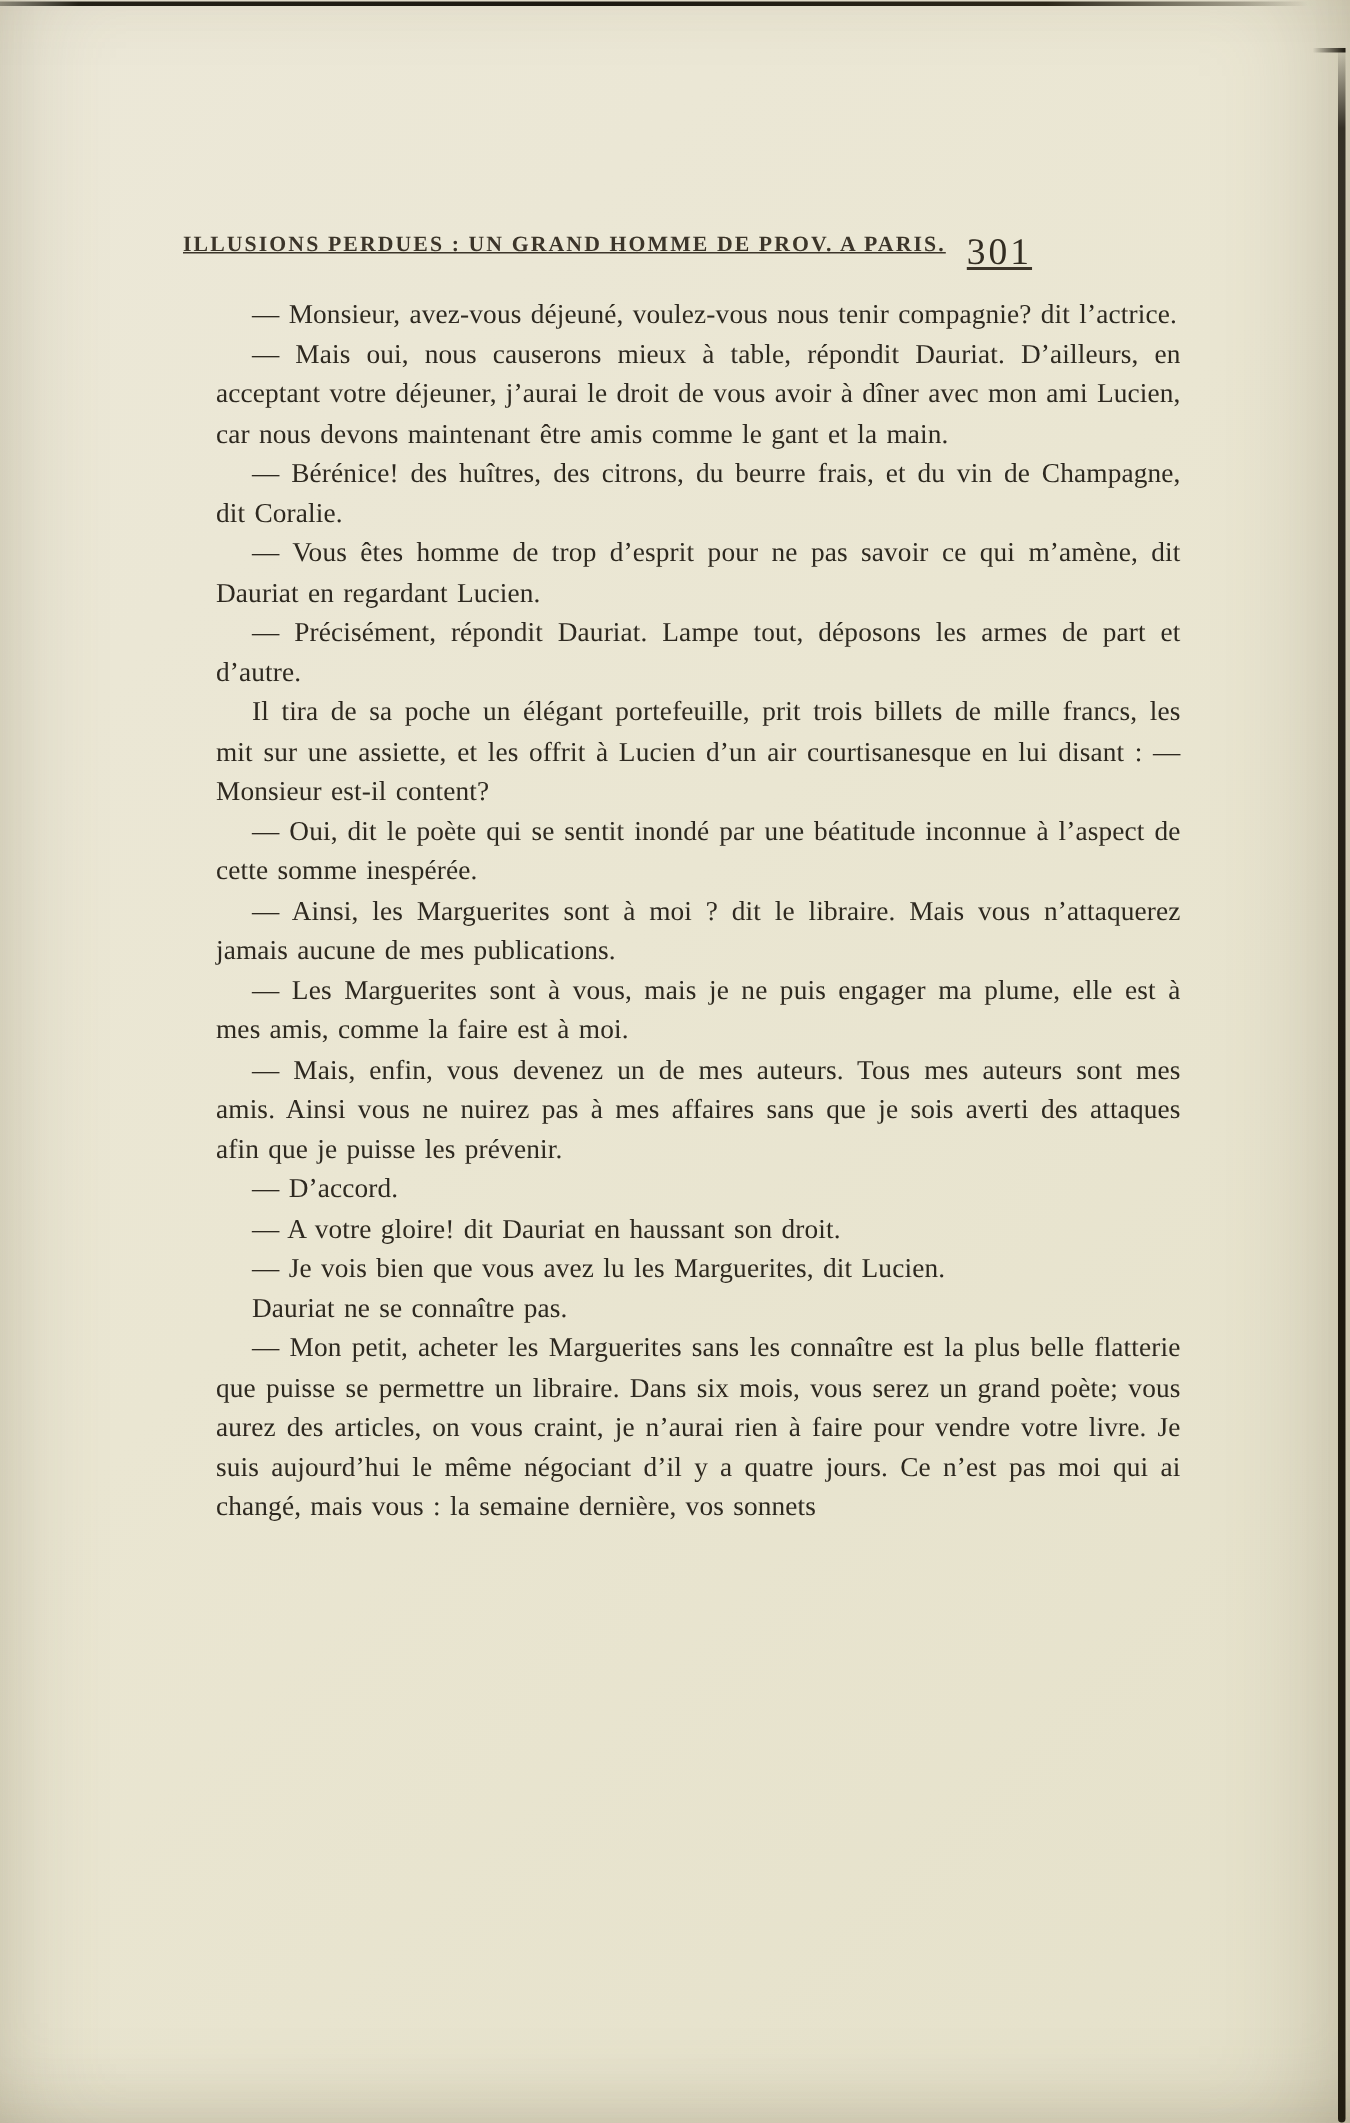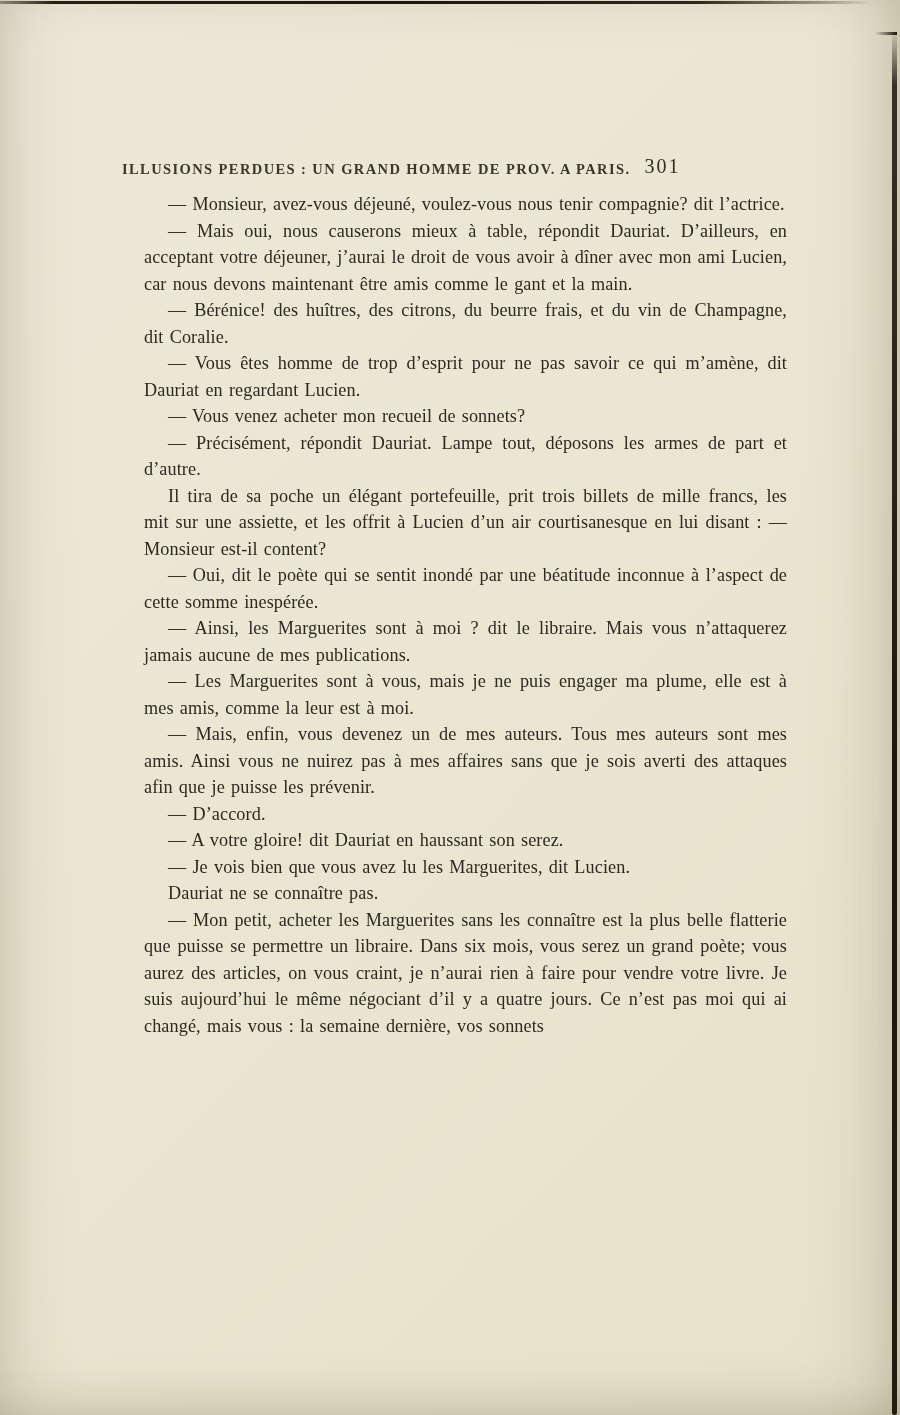--- a/index.html
+++ b/index.html
@@ -58,9 +58,10 @@
   }
   .running-header {
     display: flex;
-    align-items: flex-end;
+    align-items: flex-start;
     white-space: nowrap;
     color: #3c352a;
+    text-decoration: underline;
   }
   .running-title {
     font-size: 14.5px;

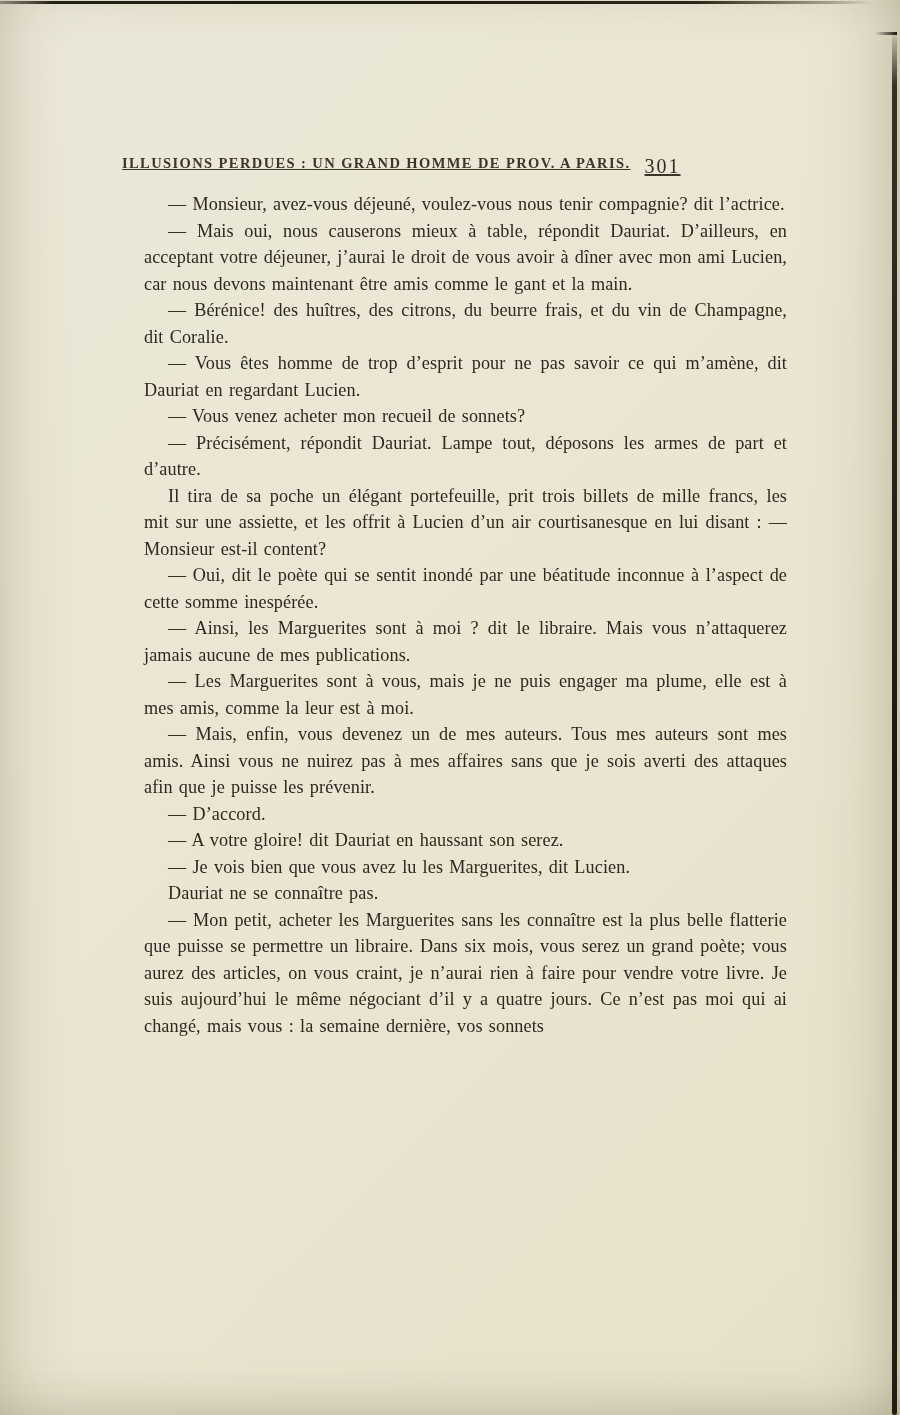--- a/index.html
+++ b/index.html
@@ -69,7 +69,7 @@
     letter-spacing: 1.4px;
   }
   .page-number {
-    font-size: 20px;
+    font-size: 25px;
     margin-left: 14px;
     letter-spacing: 2px;
     color: #332d22;

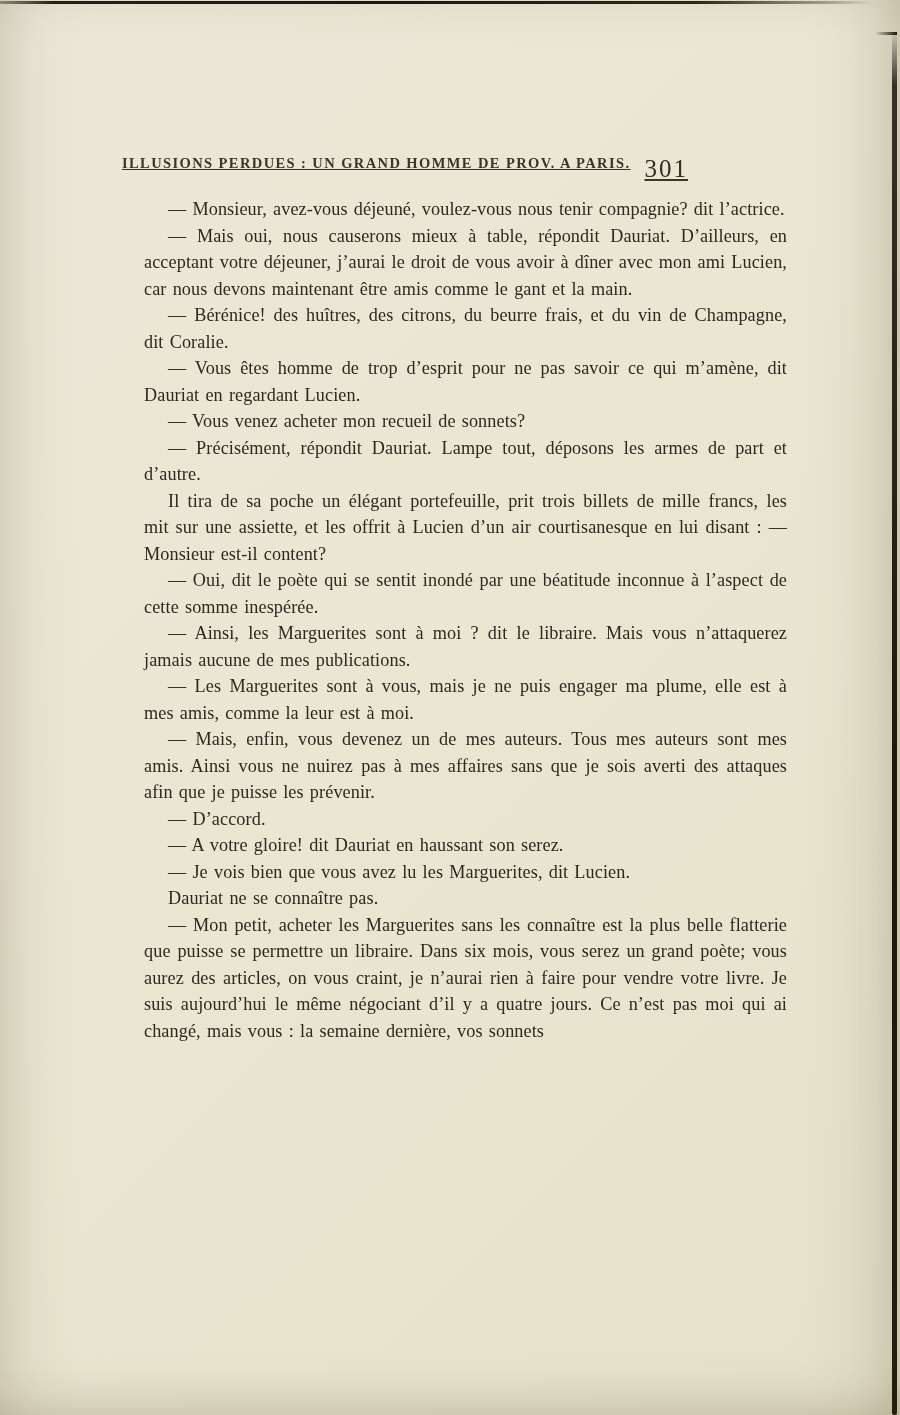--- a/index.html
+++ b/index.html
@@ -109,7 +109,6 @@
         <p class="para">— Mais oui, nous causerons mieux à table, répondit Dauriat. D’ailleurs, en acceptant votre déjeuner, j’aurai le droit de vous avoir à dîner avec mon ami Lucien, car nous devons maintenant être amis comme le gant et la main.</p>
         <p class="para">— Bérénice! des huîtres, des citrons, du beurre frais, et du vin de Champagne, dit Coralie.</p>
         <p class="para">— Vous êtes homme de trop d’esprit pour ne pas savoir ce qui m’amène, dit Dauriat en regardant Lucien.</p>
-        <p class="para">— Vous venez acheter mon recueil de sonnets?</p>
         <p class="para">— Précisément, répondit Dauriat. Lampe tout, déposons les armes de part et d’autre.</p>
         <p class="para">Il tira de sa poche un élégant portefeuille, prit trois billets de mille francs, les mit sur une assiette, et les offrit à Lucien d’un air courtisanesque en lui disant : — Monsieur est-il content?</p>
         <p class="para">— Oui, dit le poète qui se sentit inondé par une béatitude inconnue à l’aspect de cette somme inespérée.</p>

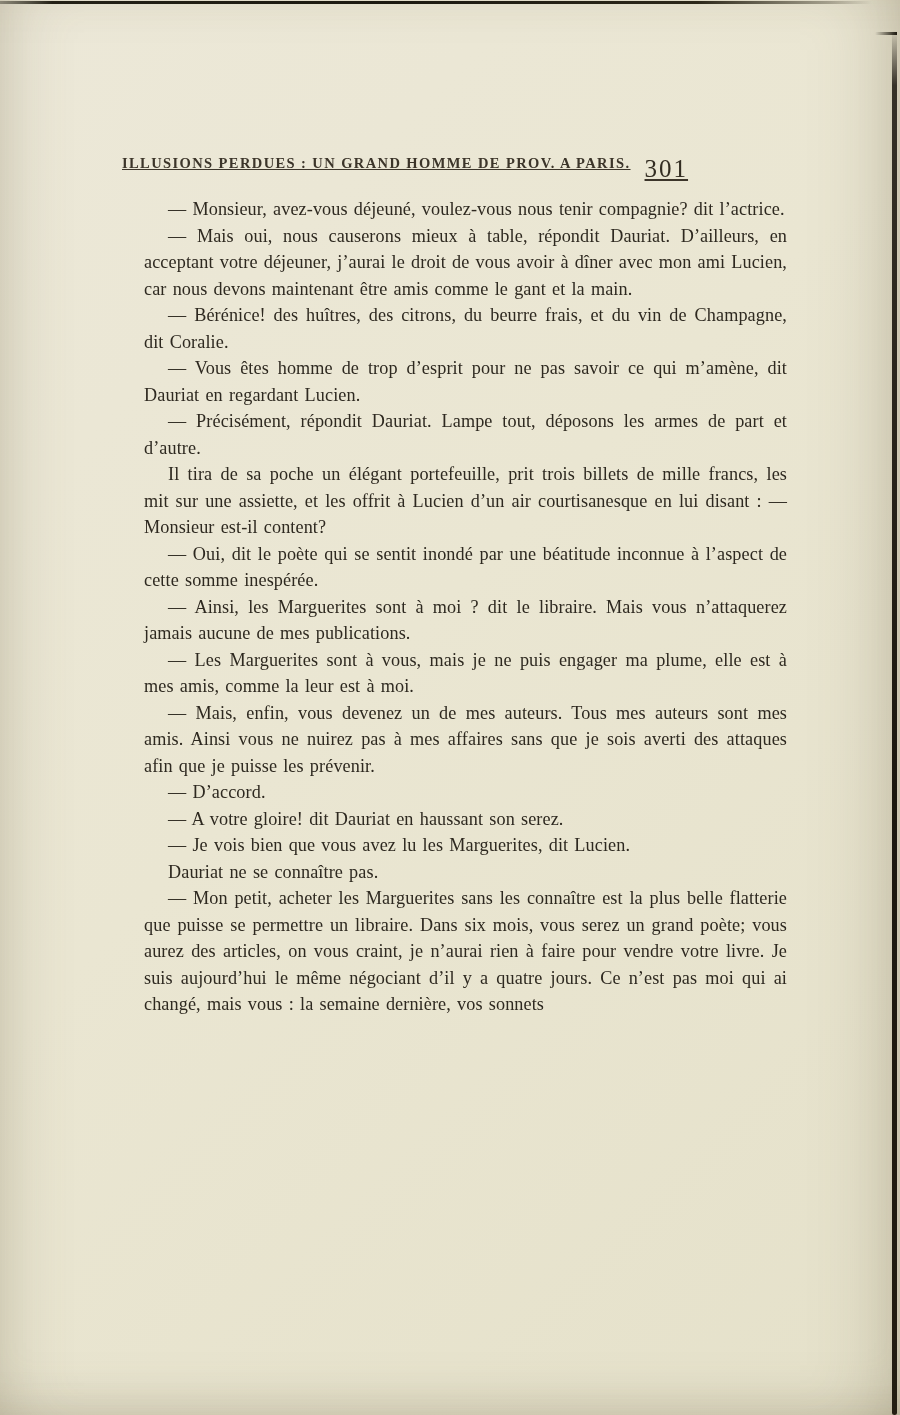--- a/index.html
+++ b/index.html
@@ -113,7 +113,7 @@
         <p class="para">Il tira de sa poche un élégant portefeuille, prit trois billets de mille francs, les mit sur une assiette, et les offrit à Lucien d’un air courtisanesque en lui disant : — Monsieur est-il content?</p>
         <p class="para">— Oui, dit le poète qui se sentit inondé par une béatitude inconnue à l’aspect de cette somme inespérée.</p>
         <p class="para">— Ainsi, les Marguerites sont à moi ? dit le libraire. Mais vous n’attaquerez jamais aucune de mes publications.</p>
-        <p class="para">— Les Marguerites sont à vous, mais je ne puis engager ma plume, elle est à mes amis, comme la leur est à moi.</p>
+        <p class="para">— Les Marguerites sont à vous, mais je ne puis engager ma plume, elle est à mes amis, comme la faire est à moi.</p>
         <p class="para">— Mais, enfin, vous devenez un de mes auteurs. Tous mes auteurs sont mes amis. Ainsi vous ne nuirez pas à mes affaires sans que je sois averti des attaques afin que je puisse les prévenir.</p>
         <p class="para">— D’accord.</p>
         <p class="para">— A votre gloire! dit Dauriat en haussant son serez.</p>

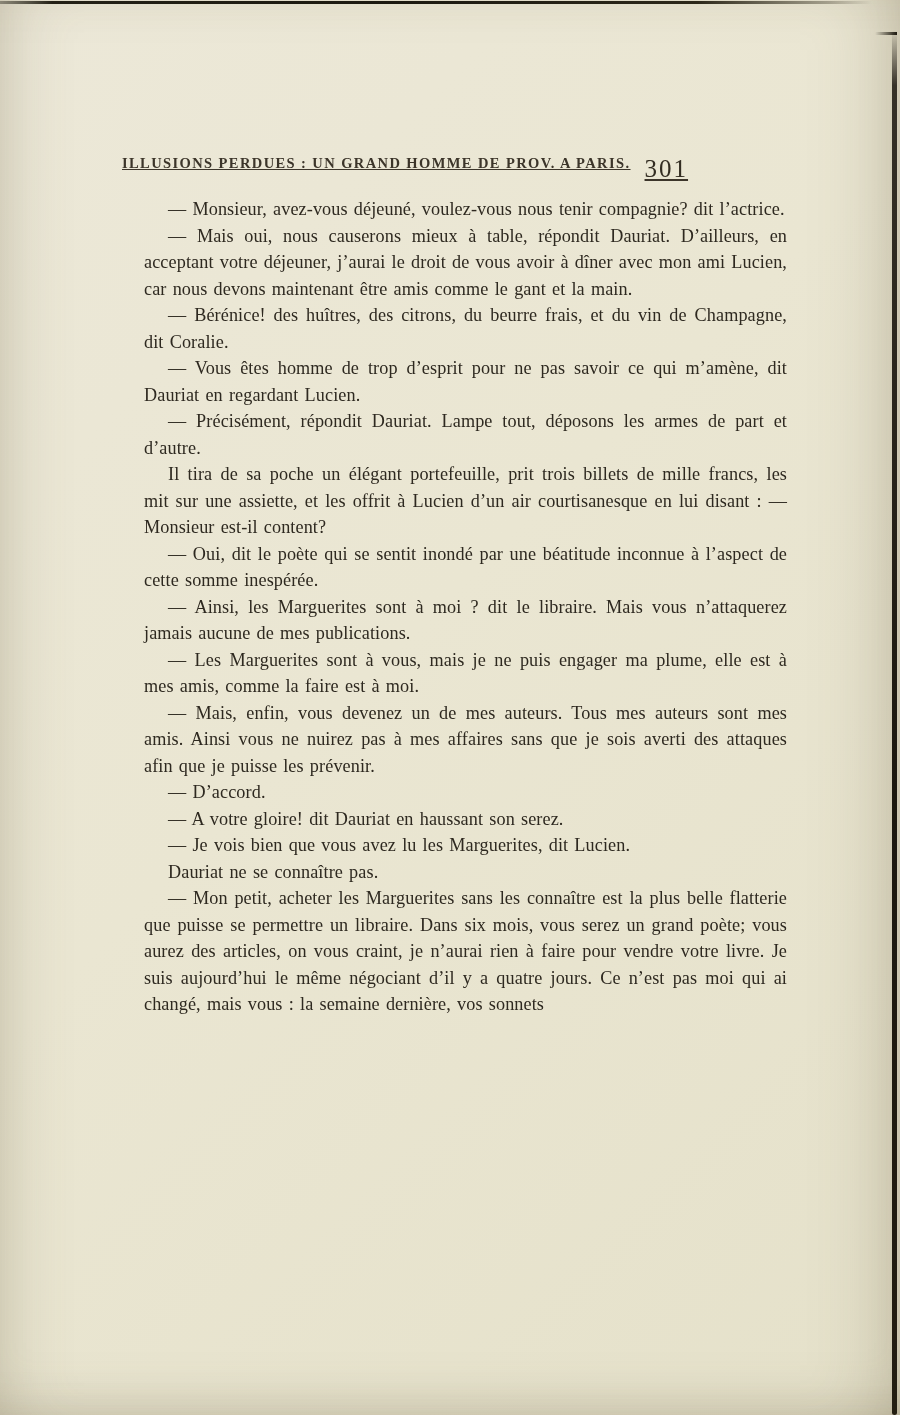--- a/index.html
+++ b/index.html
@@ -116,7 +116,7 @@
         <p class="para">— Les Marguerites sont à vous, mais je ne puis engager ma plume, elle est à mes amis, comme la faire est à moi.</p>
         <p class="para">— Mais, enfin, vous devenez un de mes auteurs. Tous mes auteurs sont mes amis. Ainsi vous ne nuirez pas à mes affaires sans que je sois averti des attaques afin que je puisse les prévenir.</p>
         <p class="para">— D’accord.</p>
-        <p class="para">— A votre gloire! dit Dauriat en haussant son serez.</p>
+        <p class="para">— A votre gloire! dit Dauriat en haussant son droit.</p>
         <p class="para">— Je vois bien que vous avez lu les Marguerites, dit Lucien.</p>
         <p class="para">Dauriat ne se connaître pas.</p>
         <p class="para">— Mon petit, acheter les Marguerites sans les connaître est la plus belle flatterie que puisse se permettre un libraire. Dans six mois, vous serez un grand poète; vous aurez des articles, on vous craint, je n’aurai rien à faire pour vendre votre livre. Je suis aujourd’hui le même négociant d’il y a quatre jours. Ce n’est pas moi qui ai changé, mais vous : la semaine dernière, vos sonnets</p>

